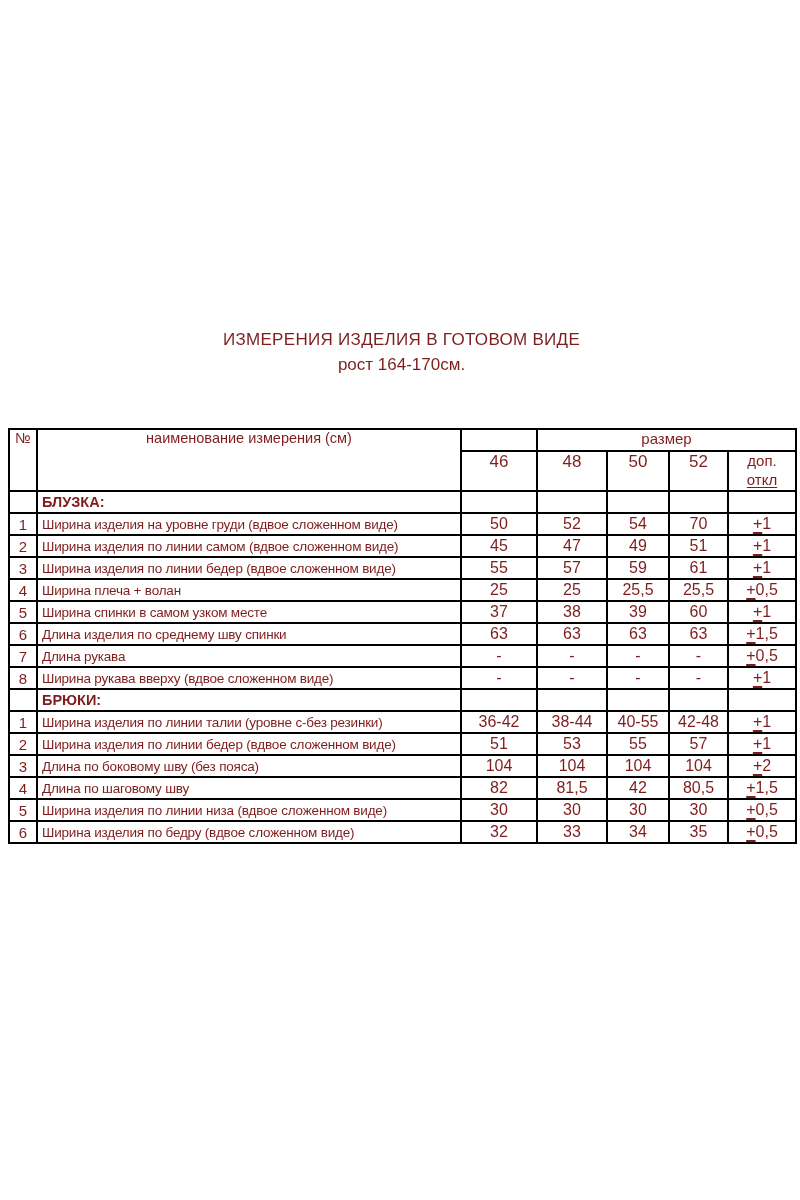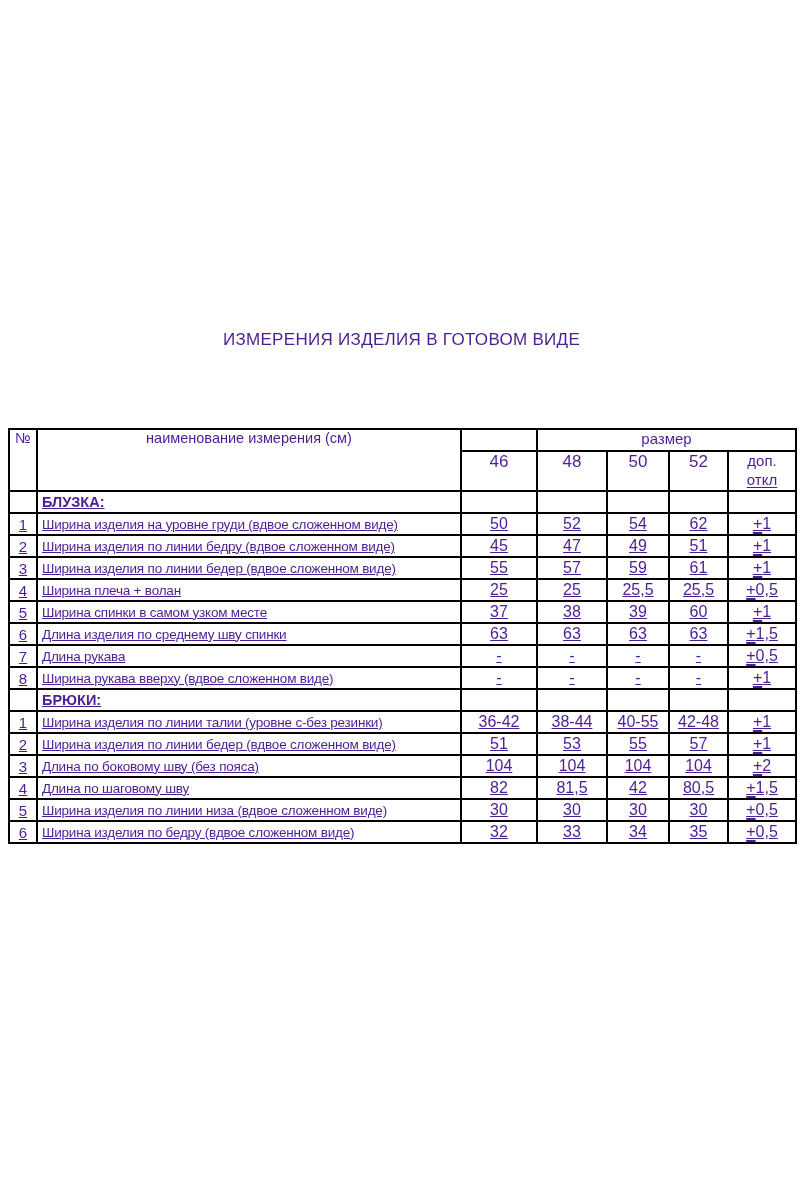--- a/index.html
+++ b/index.html
@@ -9,7 +9,7 @@
     width:800px; height:1200px;
     background:#ffffff;
     font-family:"Liberation Sans", sans-serif;
-    color:#4c1d95;
+    color:#7f1d1d;
     overflow:hidden;
     padding-left:26px;
   }

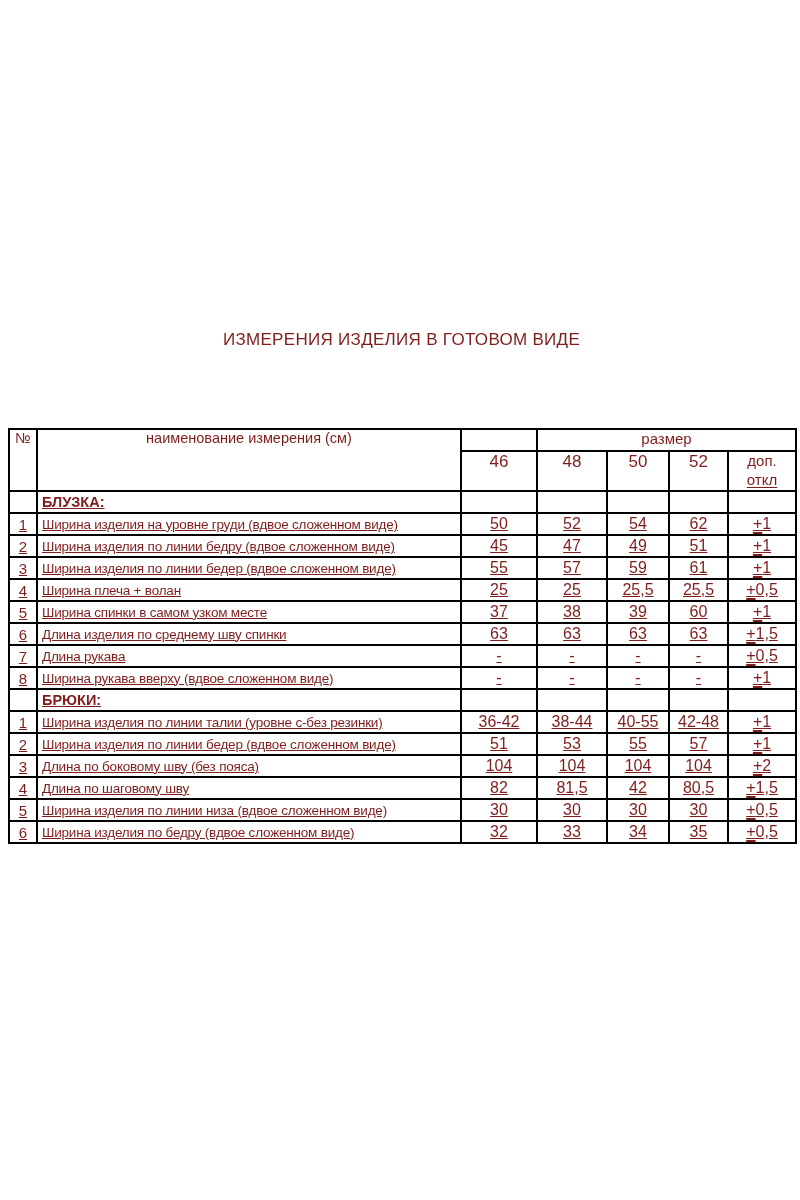--- a/index.html
+++ b/index.html
@@ -111,6 +111,7 @@
 
   <div class="titles">
     <div class="title-main">ИЗМЕРЕНИЯ ИЗДЕЛИЯ В ГОТОВОМ ВИДЕ</div>
+    <div class="title-height">рост 164-170см.</div>
   </div>
 
   <table class="meas">

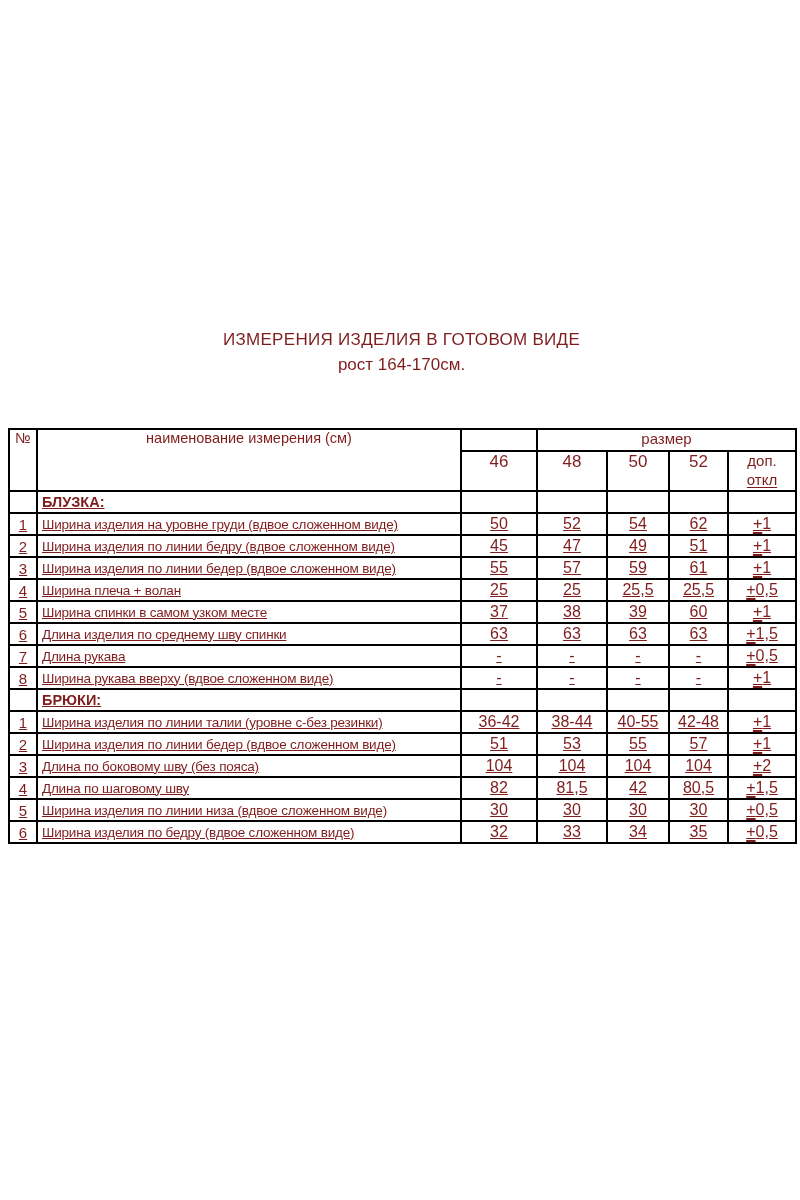--- a/index.html
+++ b/index.html
@@ -92,7 +92,7 @@
     text-underline-offset:2px;
     text-decoration:underline;
   }
-  tbody tr { height:22px;text-decoration:underline; }
+  tbody tr { height:22px; }
   td.c-num  { text-align:center; font-size:15px; }
   td.c-name { font-size:13.5px; padding-left:5px; letter-spacing:-0.2px; }
   td.c-name.section { font-weight:bold; font-size:14.5px; letter-spacing:0; }

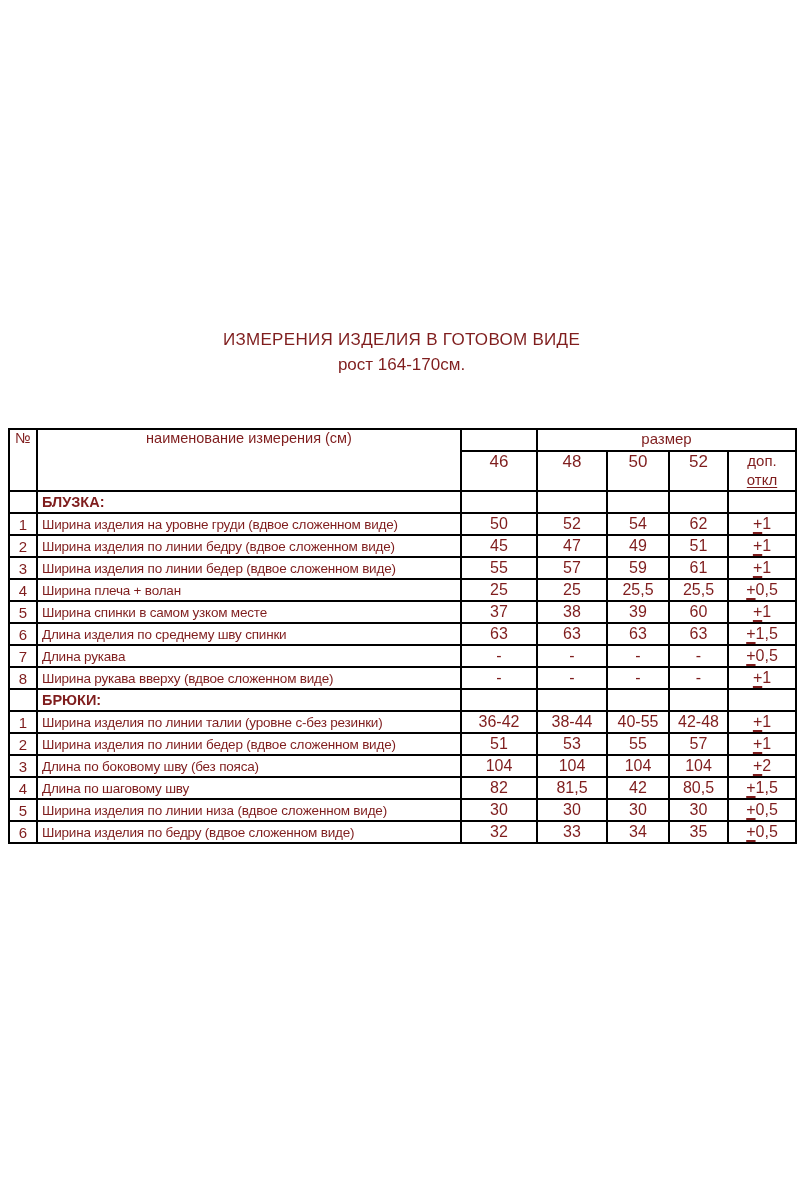--- a/index.html
+++ b/index.html
@@ -155,7 +155,7 @@
           <td class="c-val">50</td>
           <td class="c-val">52</td>
           <td class="c-val">54</td>
-          <td class="c-val">62</td>
+          <td class="c-val">70</td>
           <td class="c-dev"><span class="pm">+</span>1</td>
         </tr>
         <tr>

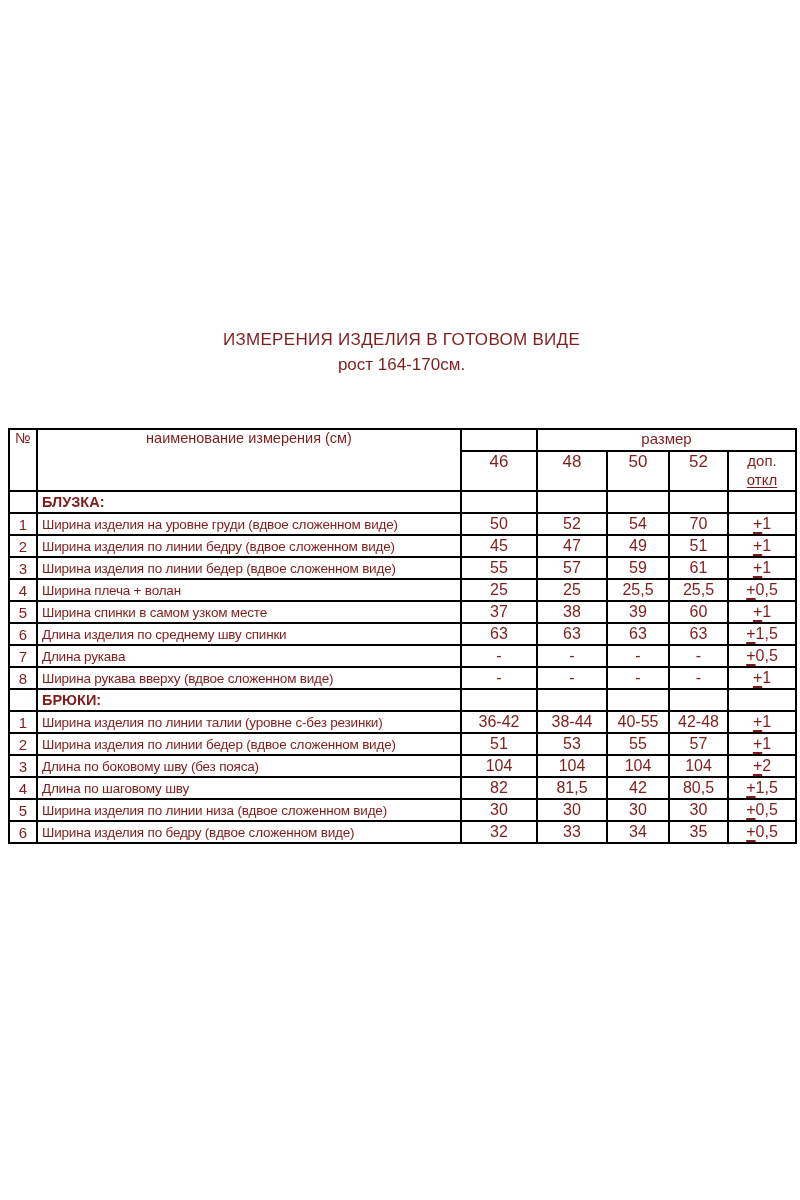--- a/index.html
+++ b/index.html
@@ -160,7 +160,7 @@
         </tr>
         <tr>
           <td class="c-num">2</td>
-          <td class="c-name">Ширина изделия по линии бедру (вдвое сложенном виде)</td>
+          <td class="c-name">Ширина изделия по линии самом (вдвое сложенном виде)</td>
           <td class="c-val">45</td>
           <td class="c-val">47</td>
           <td class="c-val">49</td>

